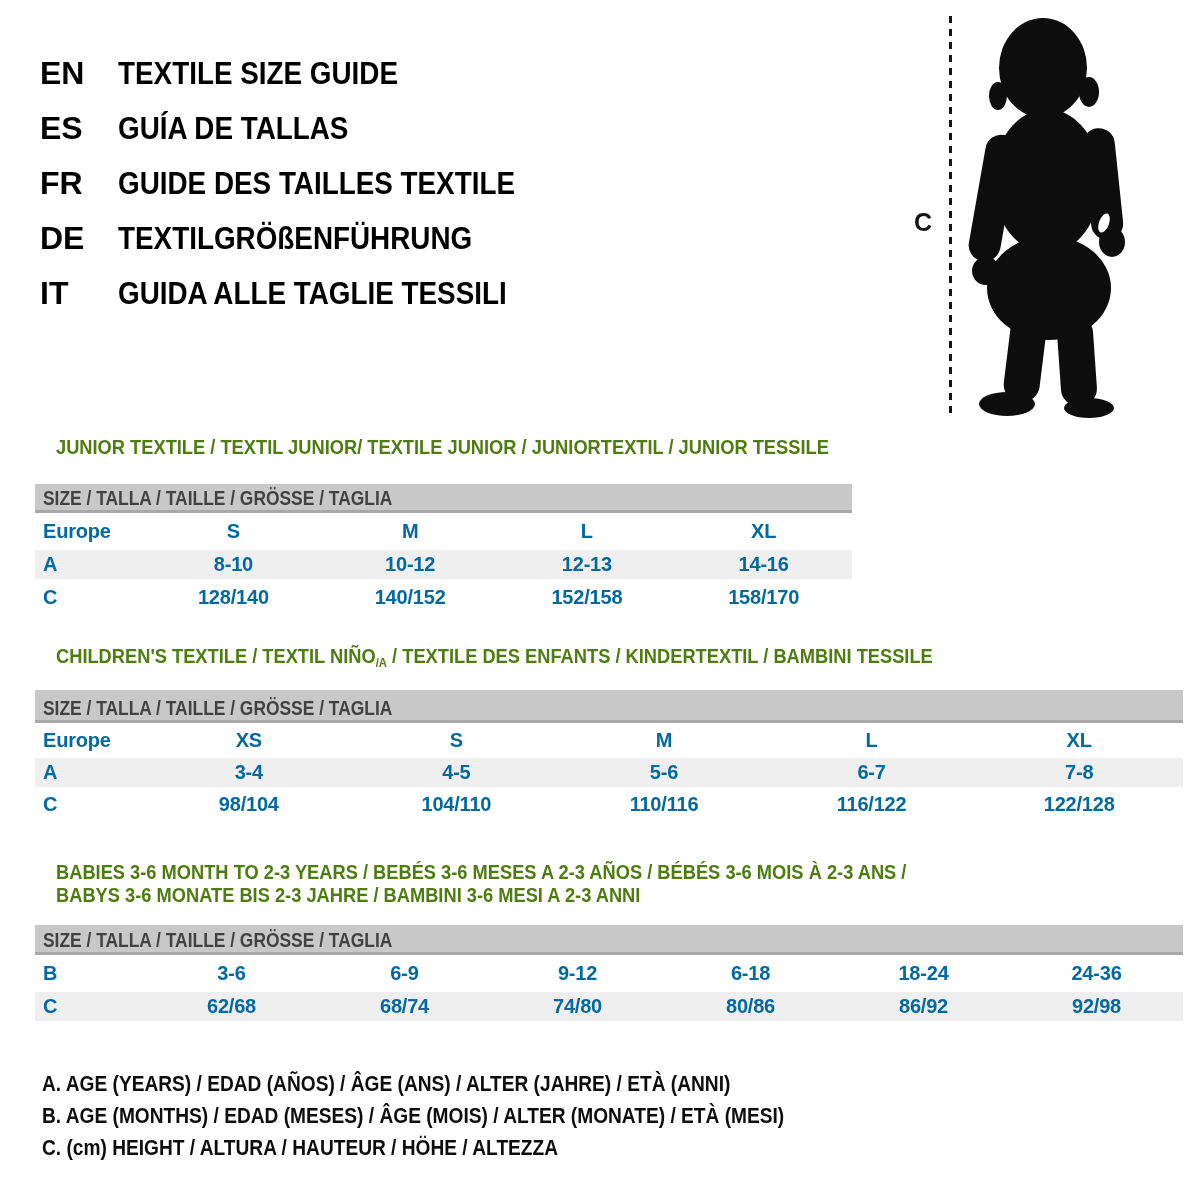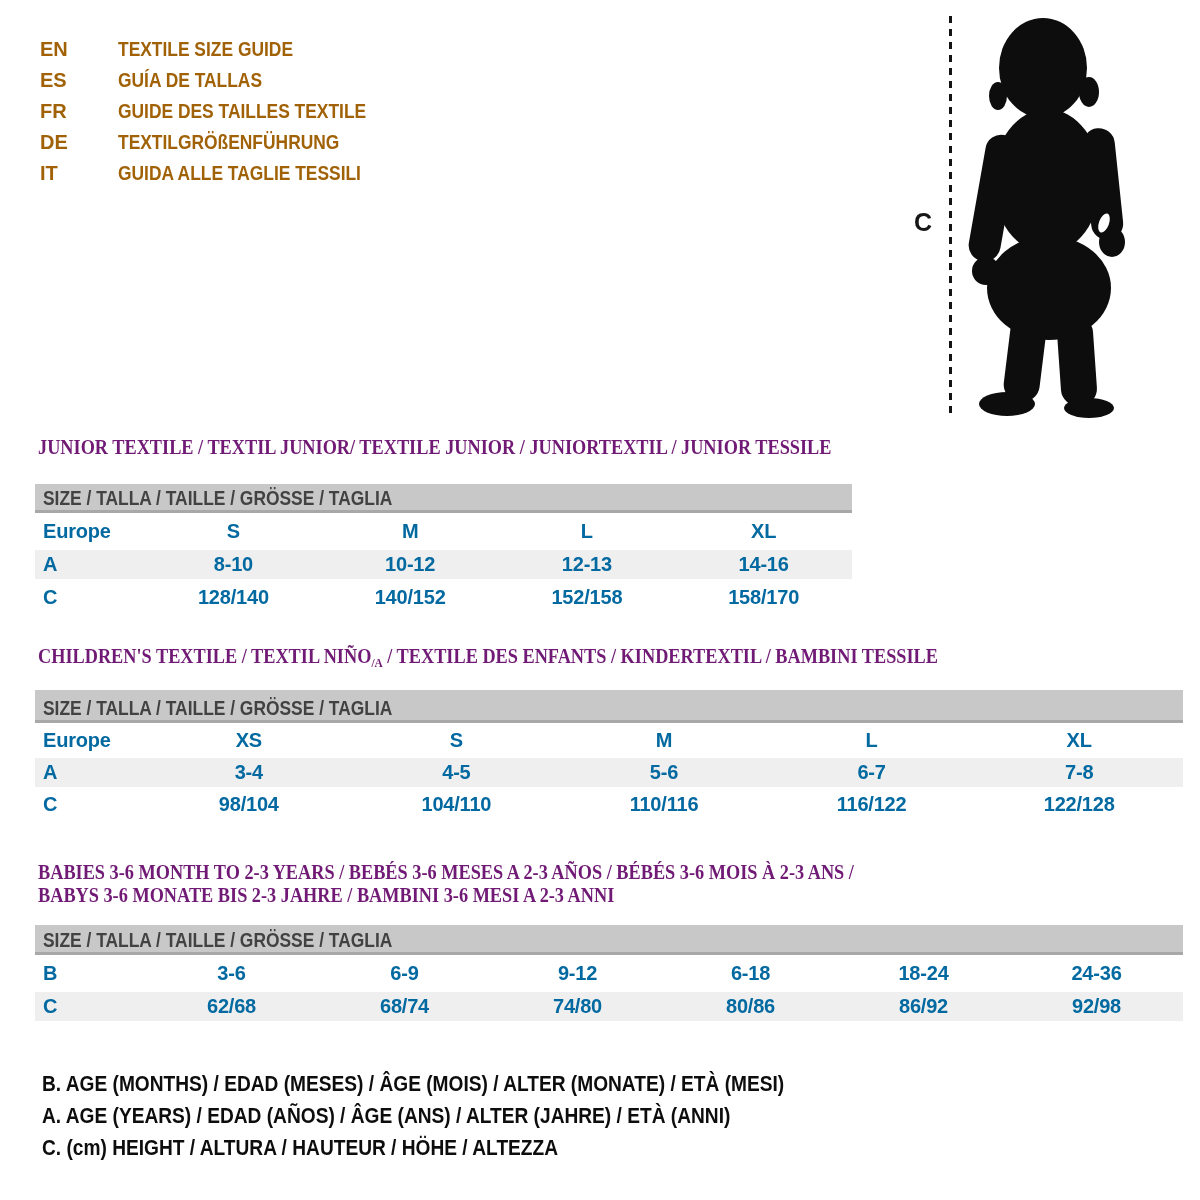--- a/index.html
+++ b/index.html
@@ -12,7 +12,7 @@
 
   
   .lang-block{position:absolute;left:40px;top:34px;}
-  .lang-row{display:flex;line-height:31px;font-size:20px;color:#a16207;}
+  .lang-row{display:flex;line-height:31px;font-size:32px;color:#000000;margin-top:24px;}
   .lang-code{width:78px;flex:0 0 78px;}
   .lang-title{white-space:nowrap;}
 

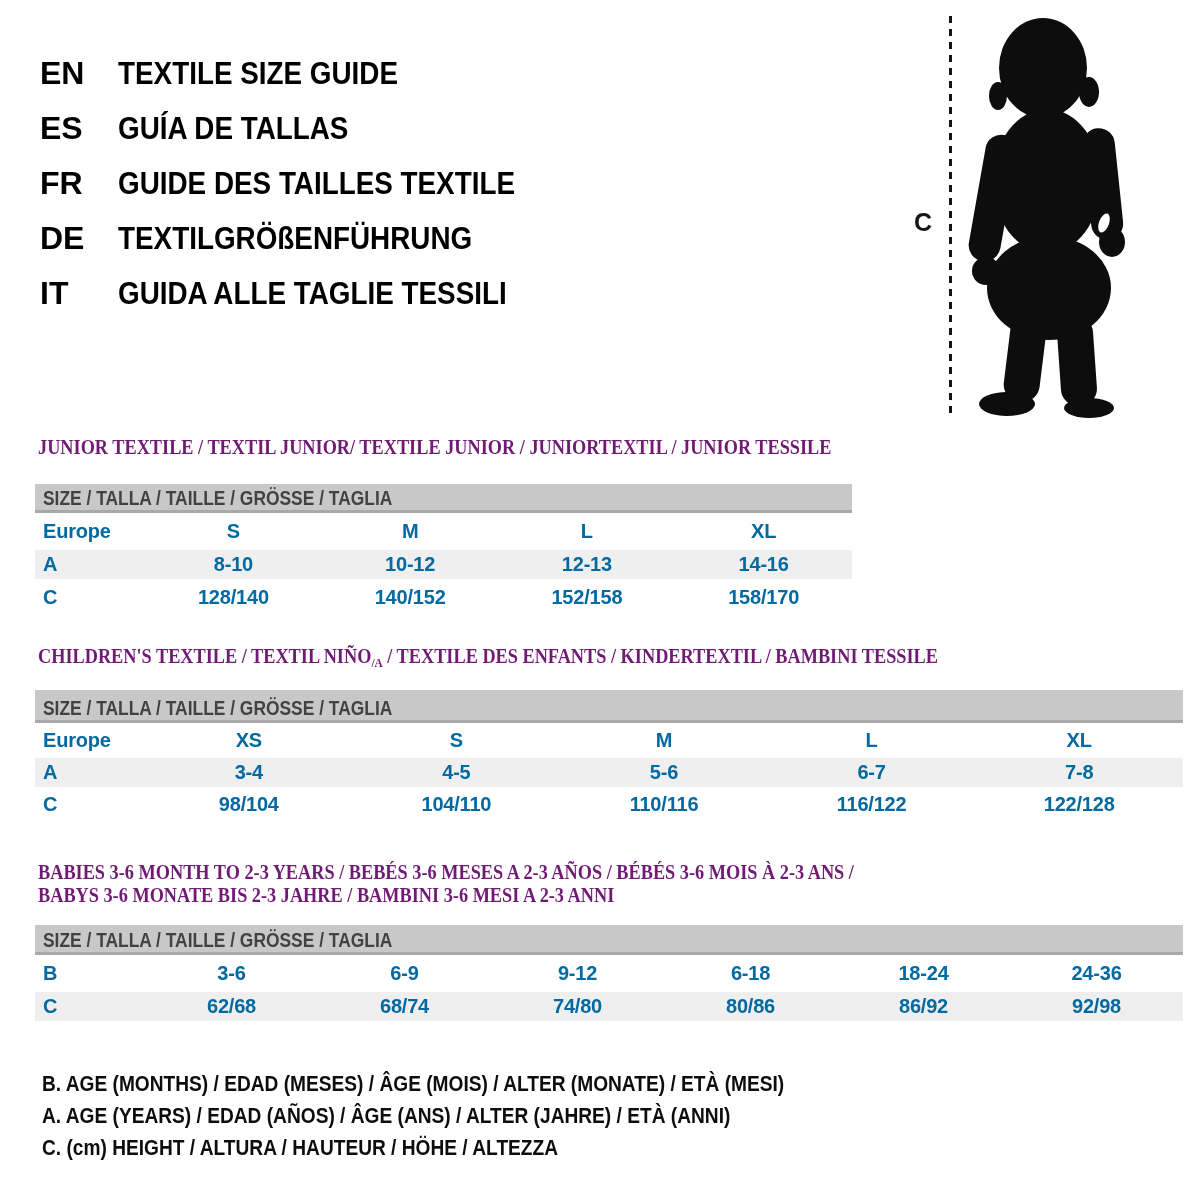--- a/index.html
+++ b/index.html
@@ -25,7 +25,7 @@
   .figure-svg{position:absolute;left:961px;top:16px;width:175px;height:402px;}
 
   
-  .sec-heading{position:absolute;left:38px;font-size:21px;color:#701a75;white-space:nowrap;font-family:Liberation Serif, serif;}
+  .sec-heading{position:absolute;left:56px;font-size:21px;color:#4d7c0f;white-space:nowrap;}
   .sub{font-size:13px;vertical-align:-4px;}
 
   

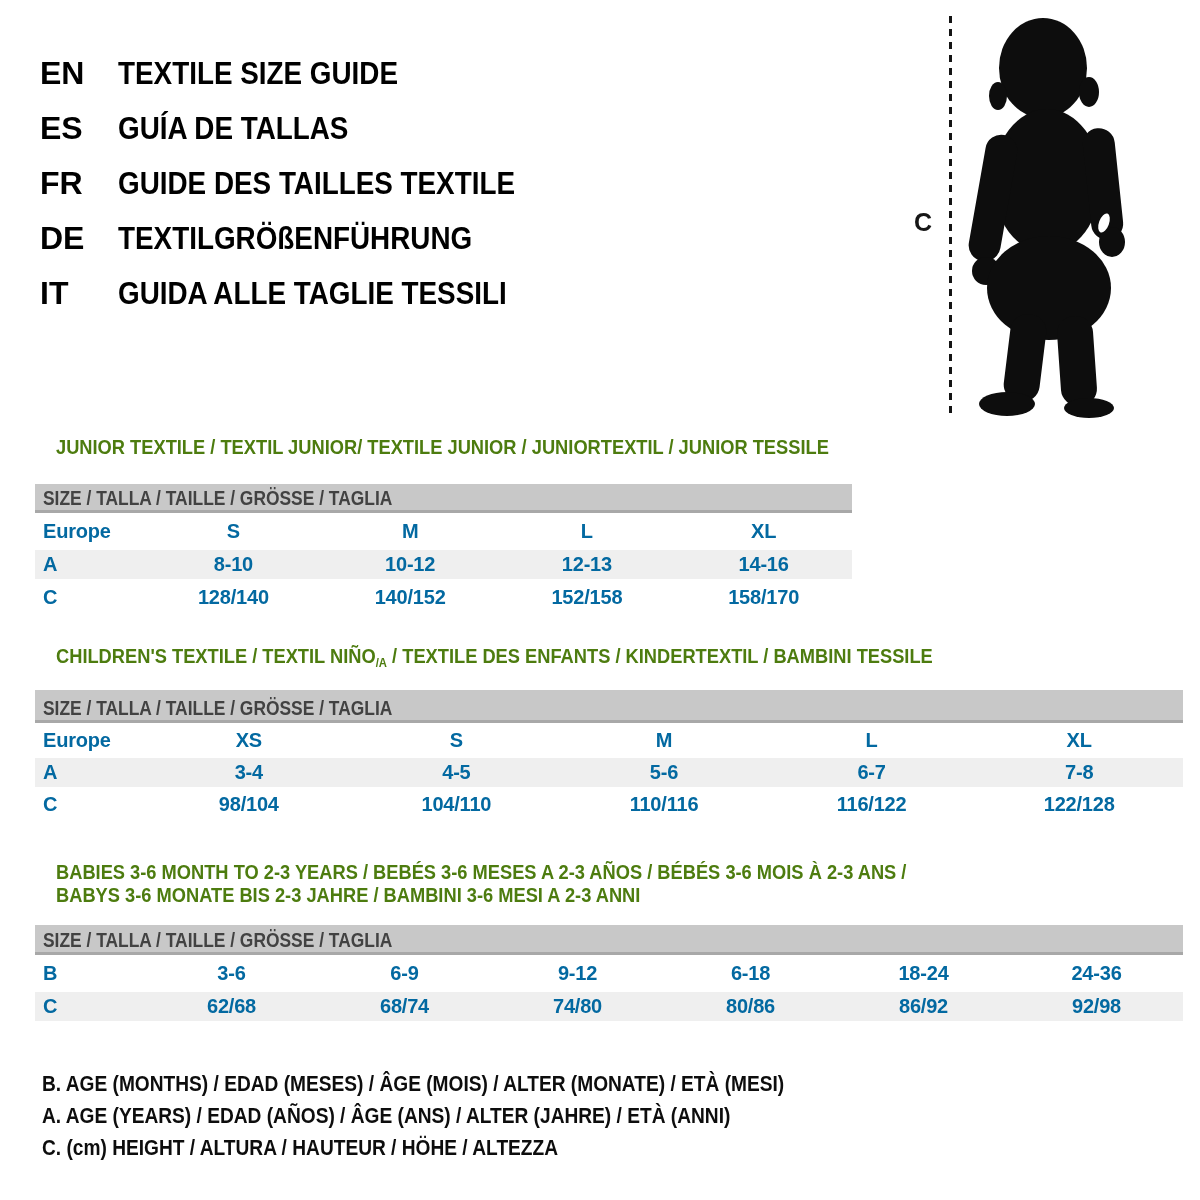--- a/index.html
+++ b/index.html
@@ -201,8 +201,8 @@
 </div>
 
 <div class="legend">
+  <div class="legend-line"><span class="cond">A. AGE (YEARS) / EDAD (AÑOS) / ÂGE (ANS) / ALTER (JAHRE) / ETÀ (ANNI)</span></div>
   <div class="legend-line"><span class="cond">B. AGE (MONTHS) / EDAD (MESES) / ÂGE (MOIS) / ALTER (MONATE) / ETÀ (MESI)</span></div>
-  <div class="legend-line"><span class="cond">A. AGE (YEARS) / EDAD (AÑOS) / ÂGE (ANS) / ALTER (JAHRE) / ETÀ (ANNI)</span></div>
   <div class="legend-line"><span class="cond">C. (cm) HEIGHT / ALTURA / HAUTEUR / HÖHE / ALTEZZA</span></div>
 </div>
 

